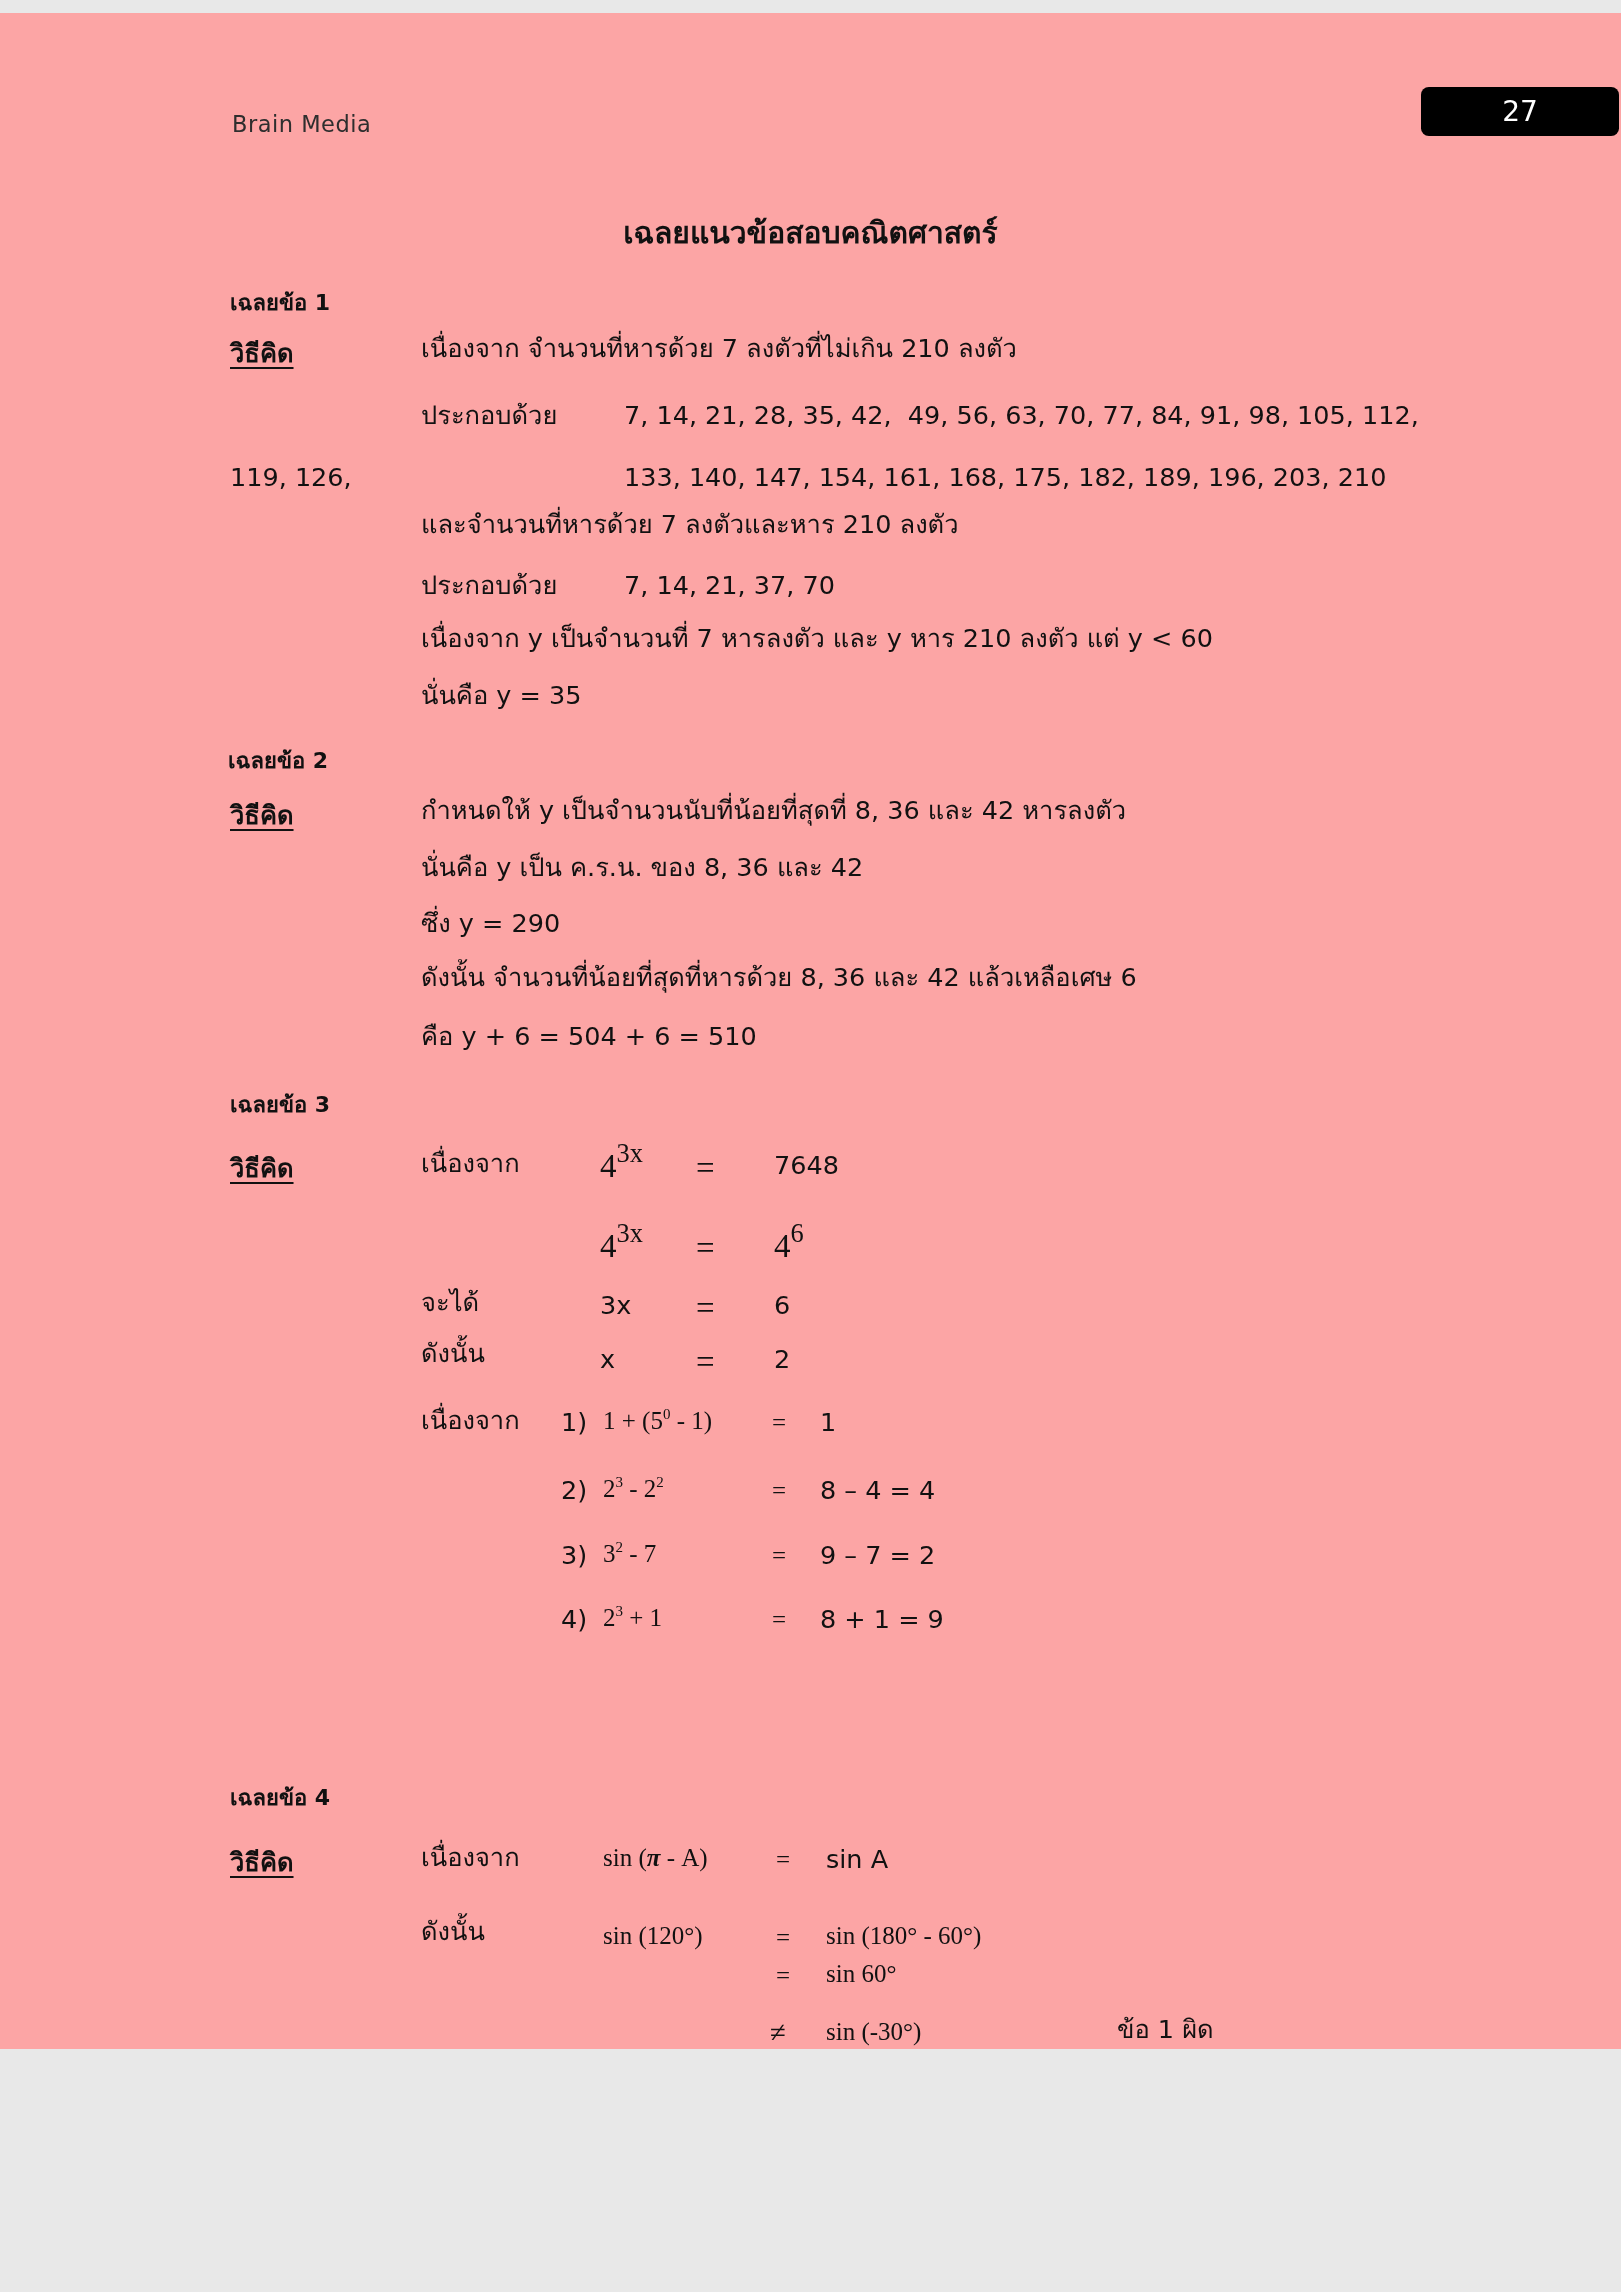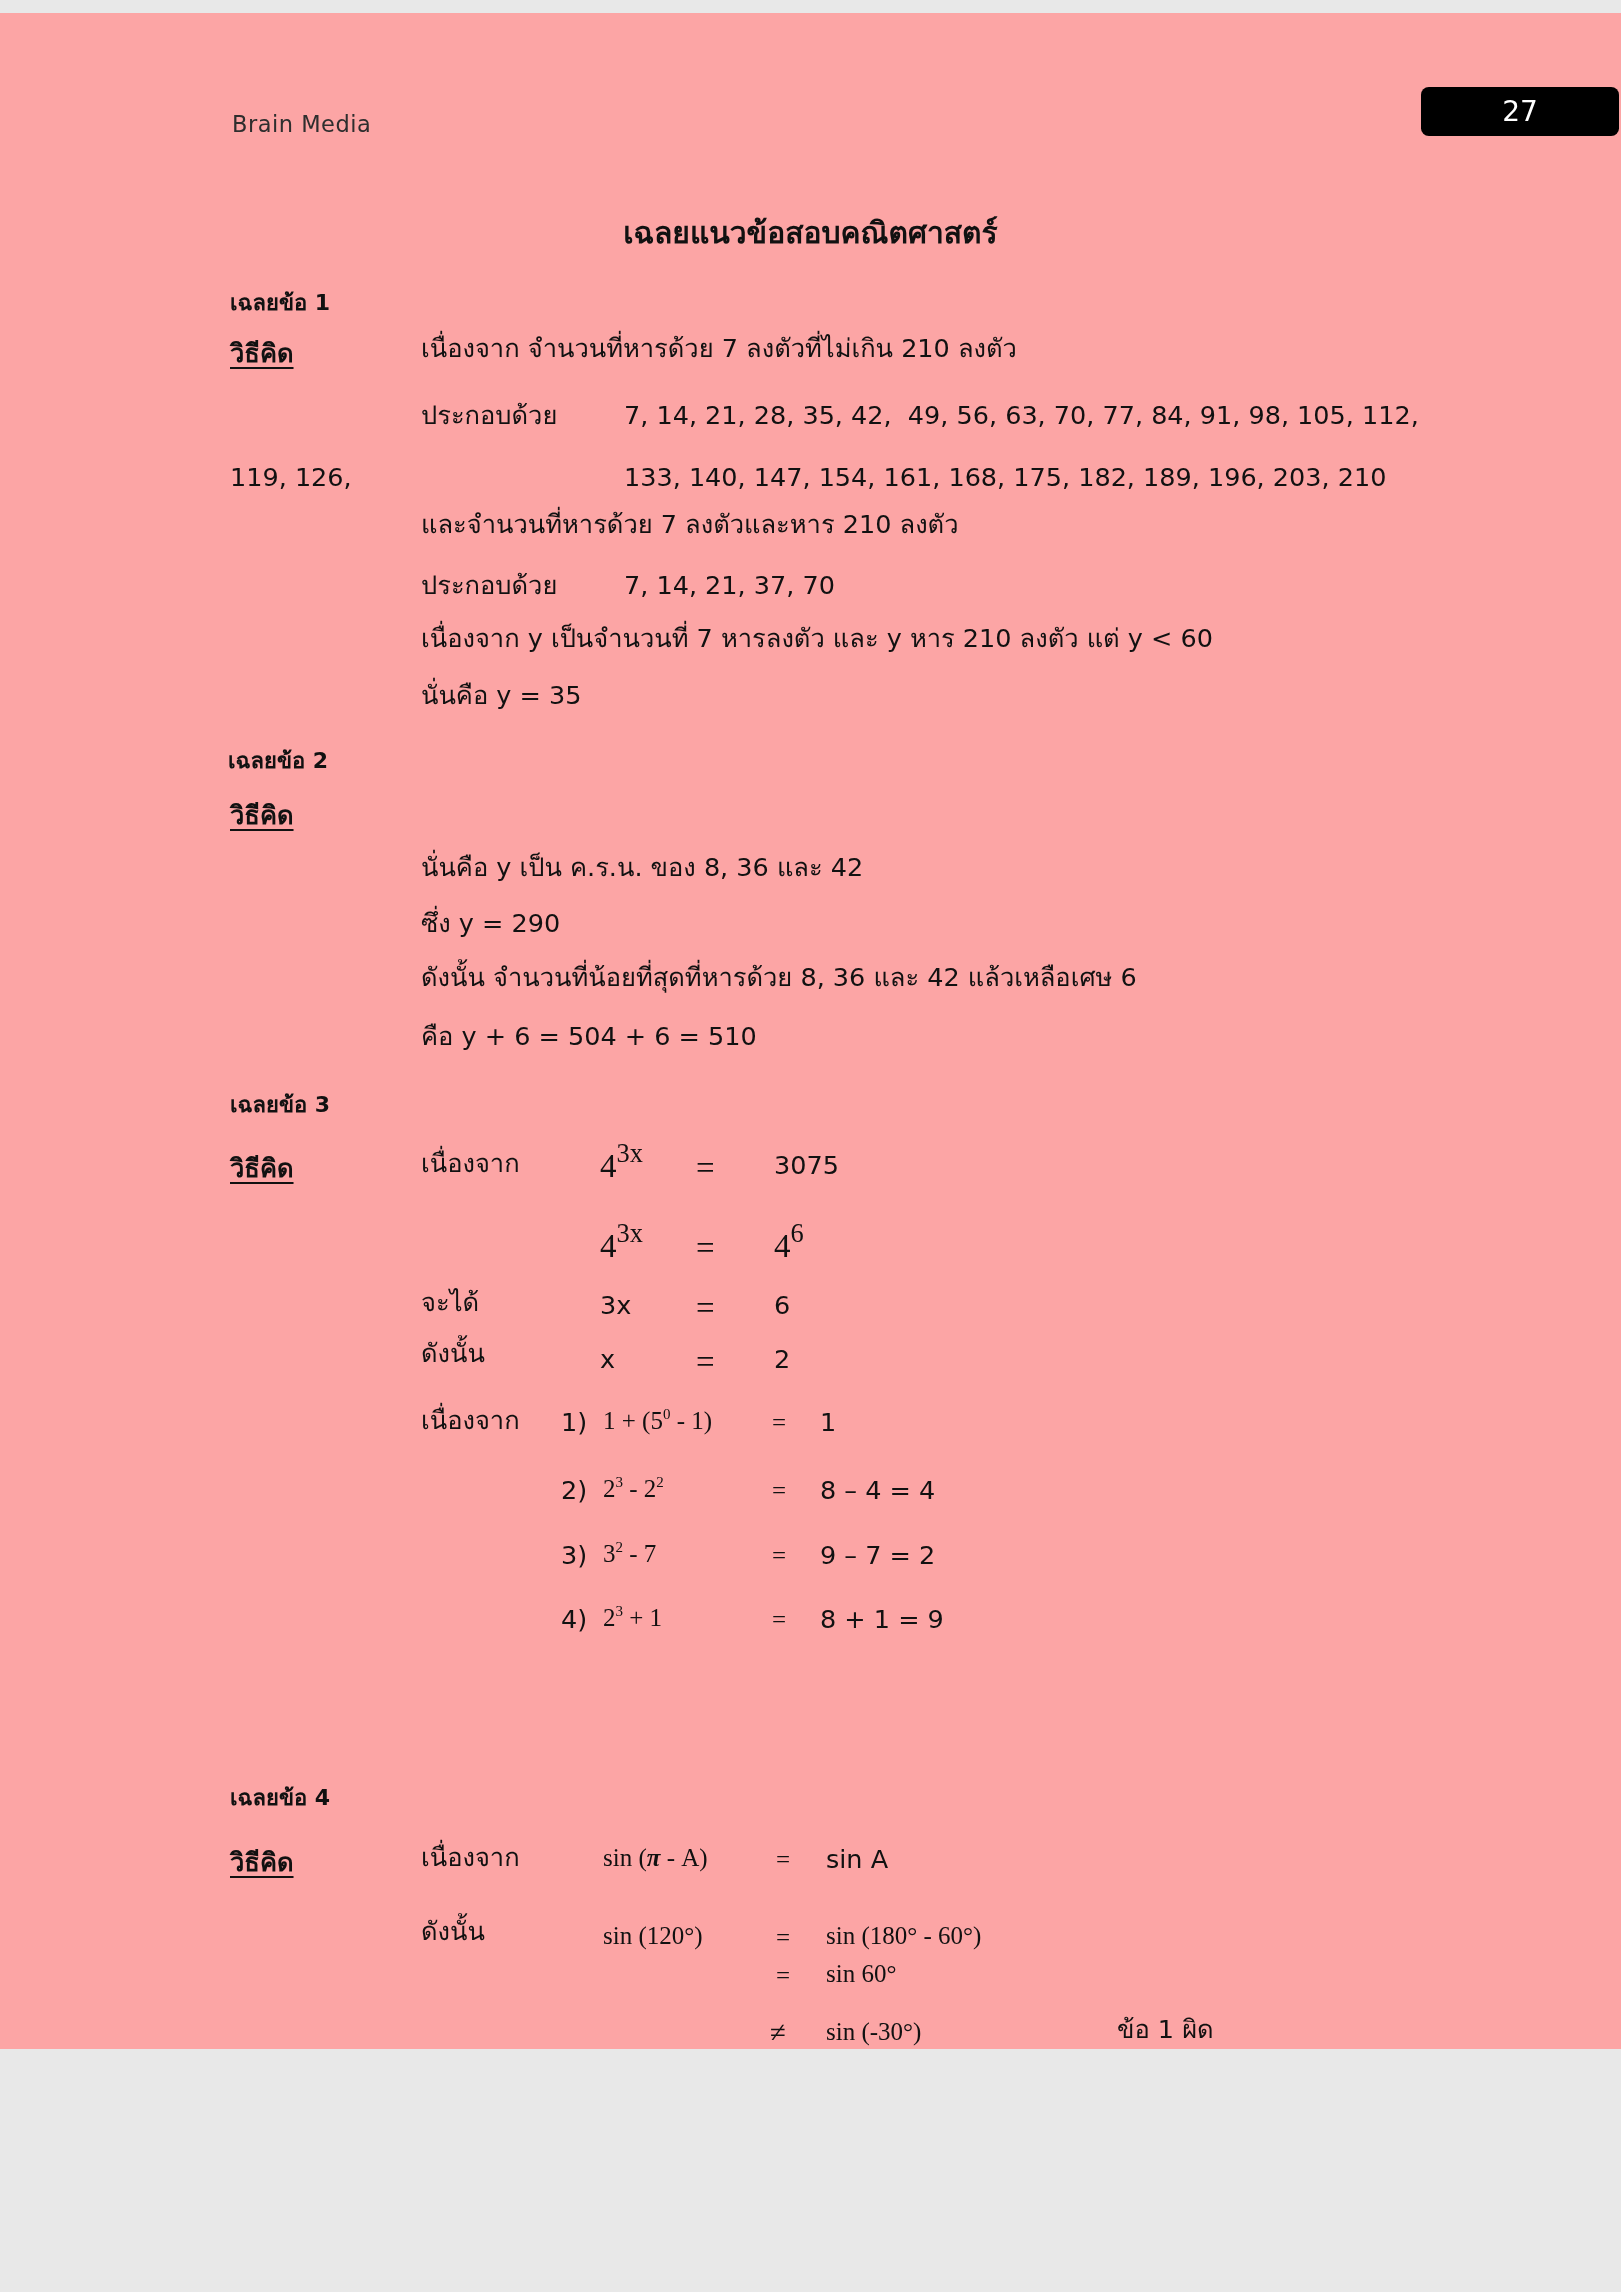--- a/index.html
+++ b/index.html
@@ -67,6 +67,7 @@
 
   <div class="abs hd" style="left:228px;top:730px">เฉลยข้อ 2</div>
   <div class="abs method" style="left:230px;top:782px">วิธีคิด</div>
+  <div class="abs body" style="left:421px;top:782px">กำหนดให้ y เป็นจำนวนนับที่น้อยที่สุดที่ 8, 36 และ 42 หารลงตัว</div>
   <div class="abs body" style="left:421px;top:839px">นั่นคือ y เป็น ค.ร.น. ของ 8, 36 และ 42</div>
   <div class="abs body" style="left:421px;top:895px">ซึ่ง y = 290</div>
   <div class="abs body" style="left:421px;top:949px">ดังนั้น จำนวนที่น้อยที่สุดที่หารด้วย 8, 36 และ 42 แล้วเหลือเศษ 6</div>

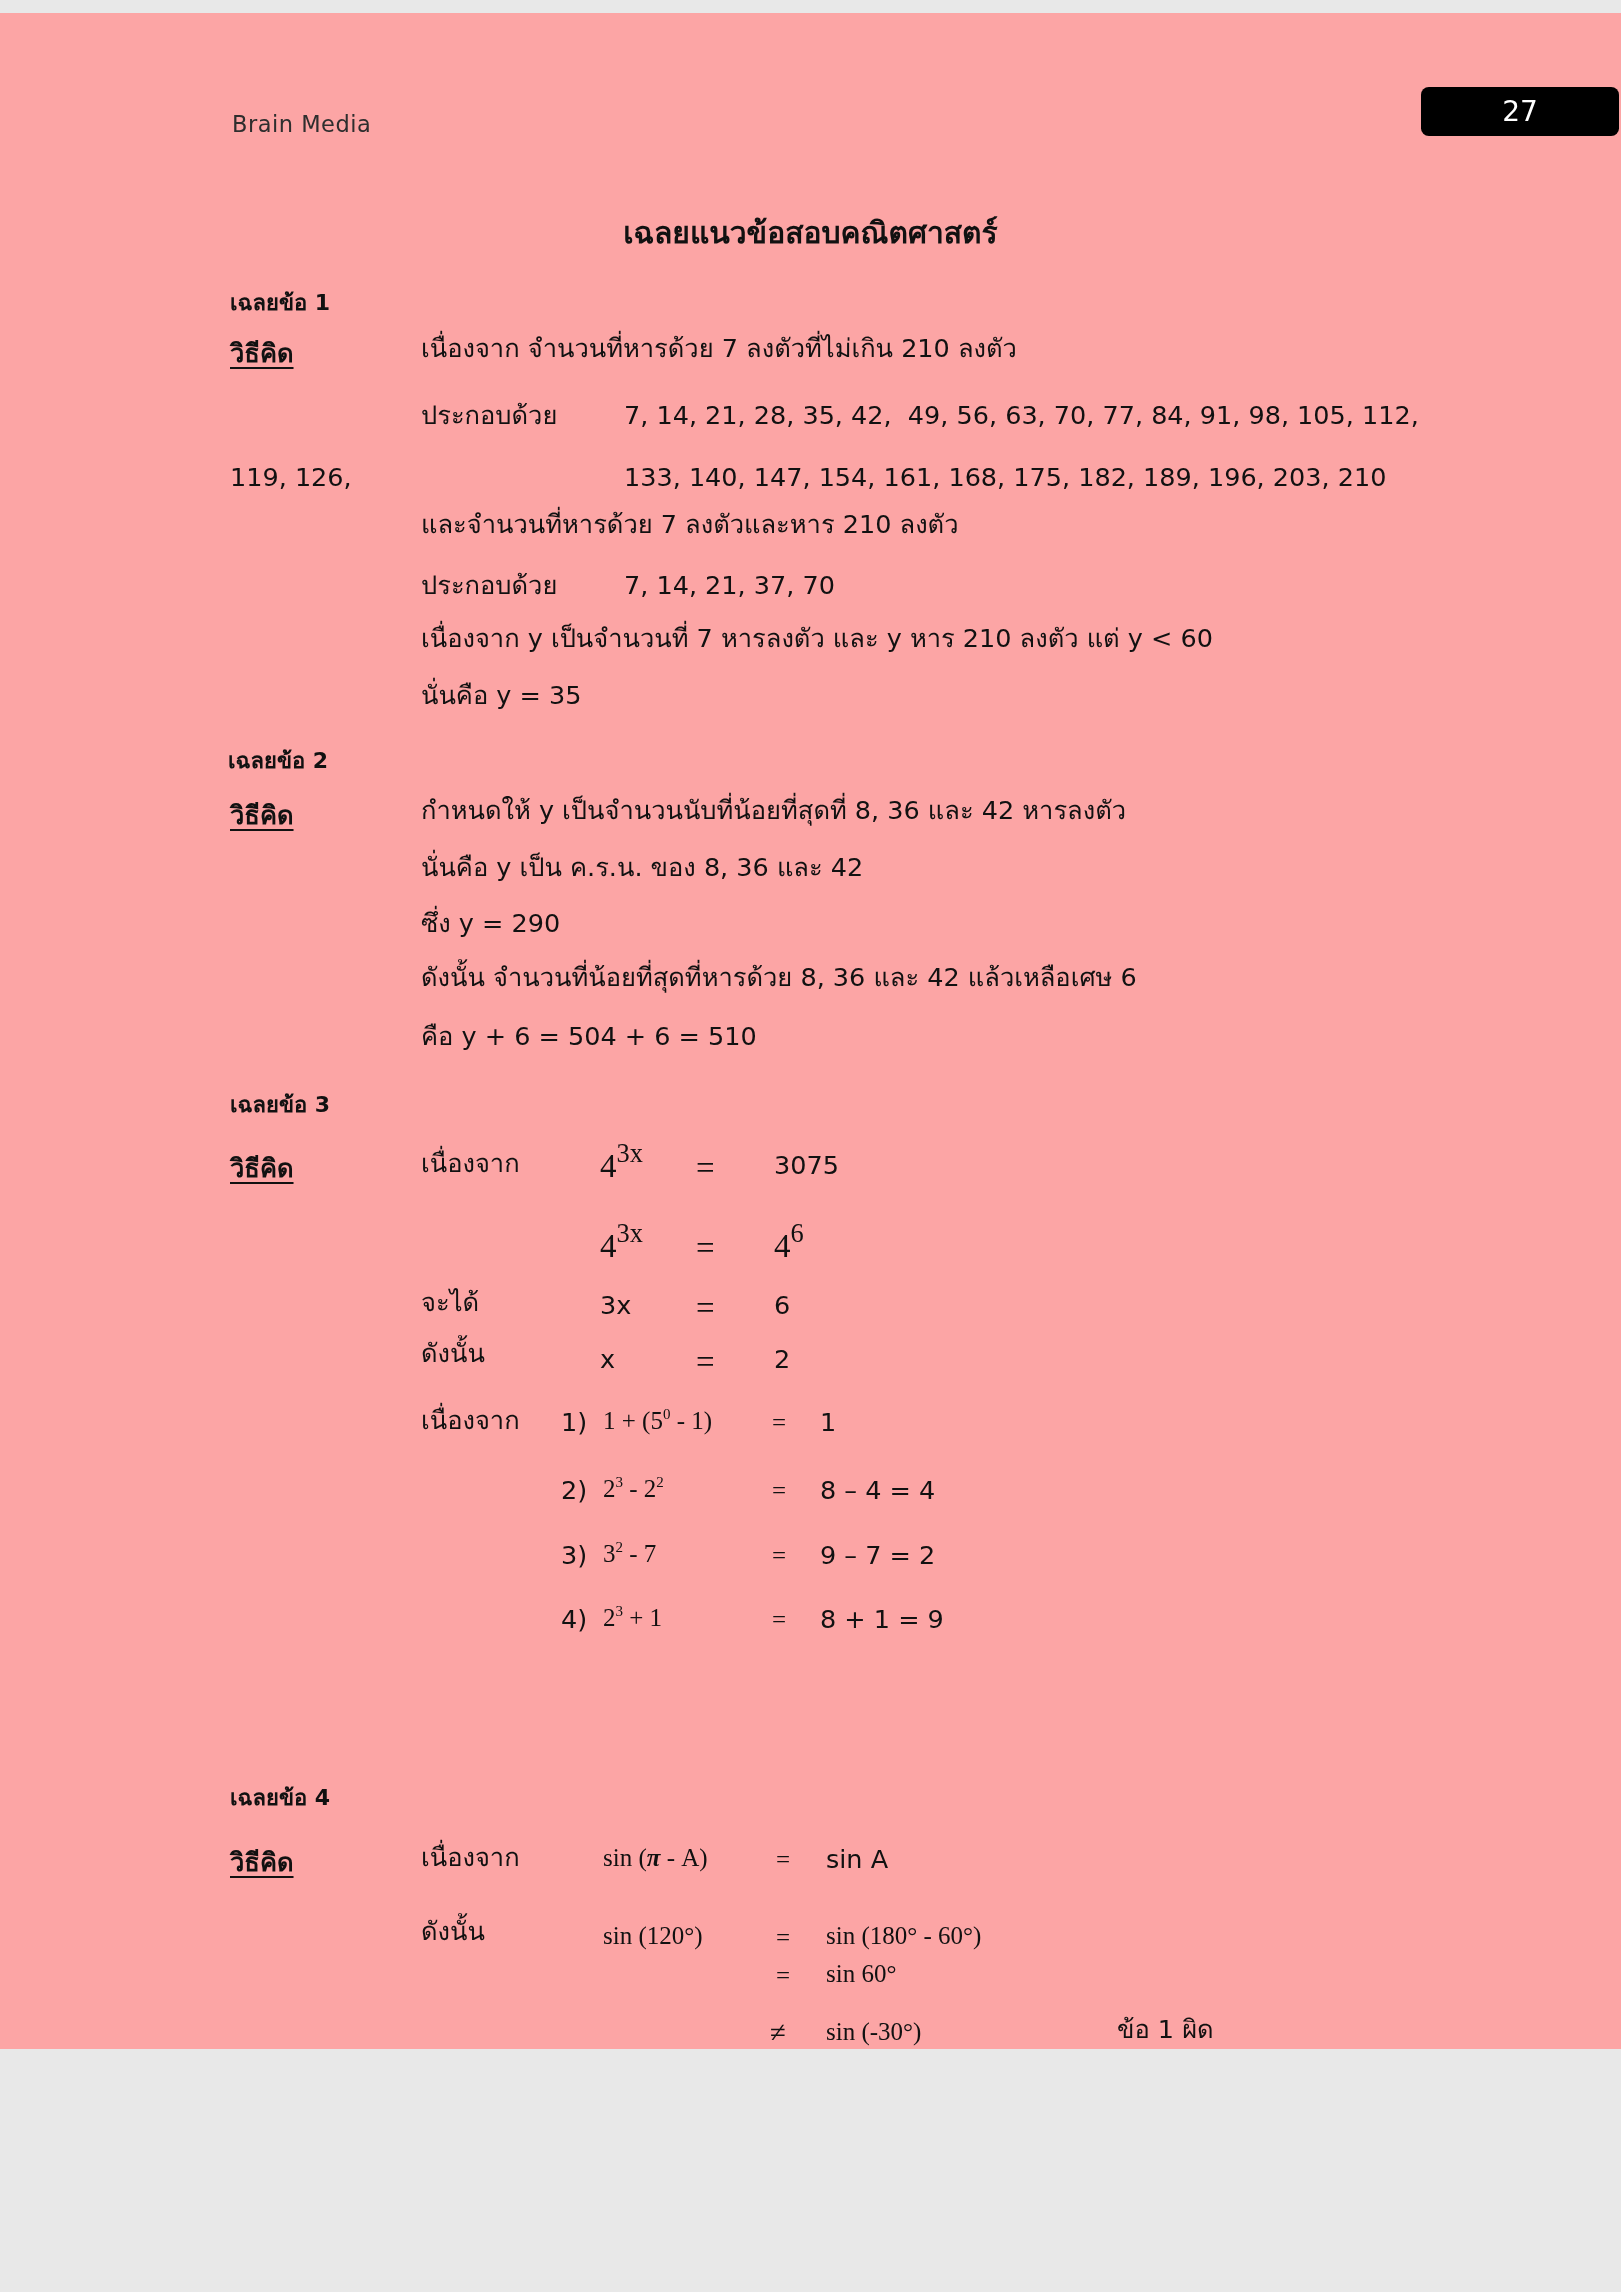--- a/index.html
+++ b/index.html
@@ -79,7 +79,7 @@
 
   <div class="abs math" style="left:600px;top:1135px"><span>4</span><sup class="lg">3x</sup></div>
   <div class="abs math" style="left:696px;top:1137px">=</div>
-  <div class="abs body" style="left:774px;top:1137px">3075</div>
+  <div class="abs body" style="left:774px;top:1137px">7648</div>
 
   <div class="abs math" style="left:600px;top:1215px"><span>4</span><sup class="lg">3x</sup></div>
   <div class="abs math" style="left:696px;top:1217px">=</div>

